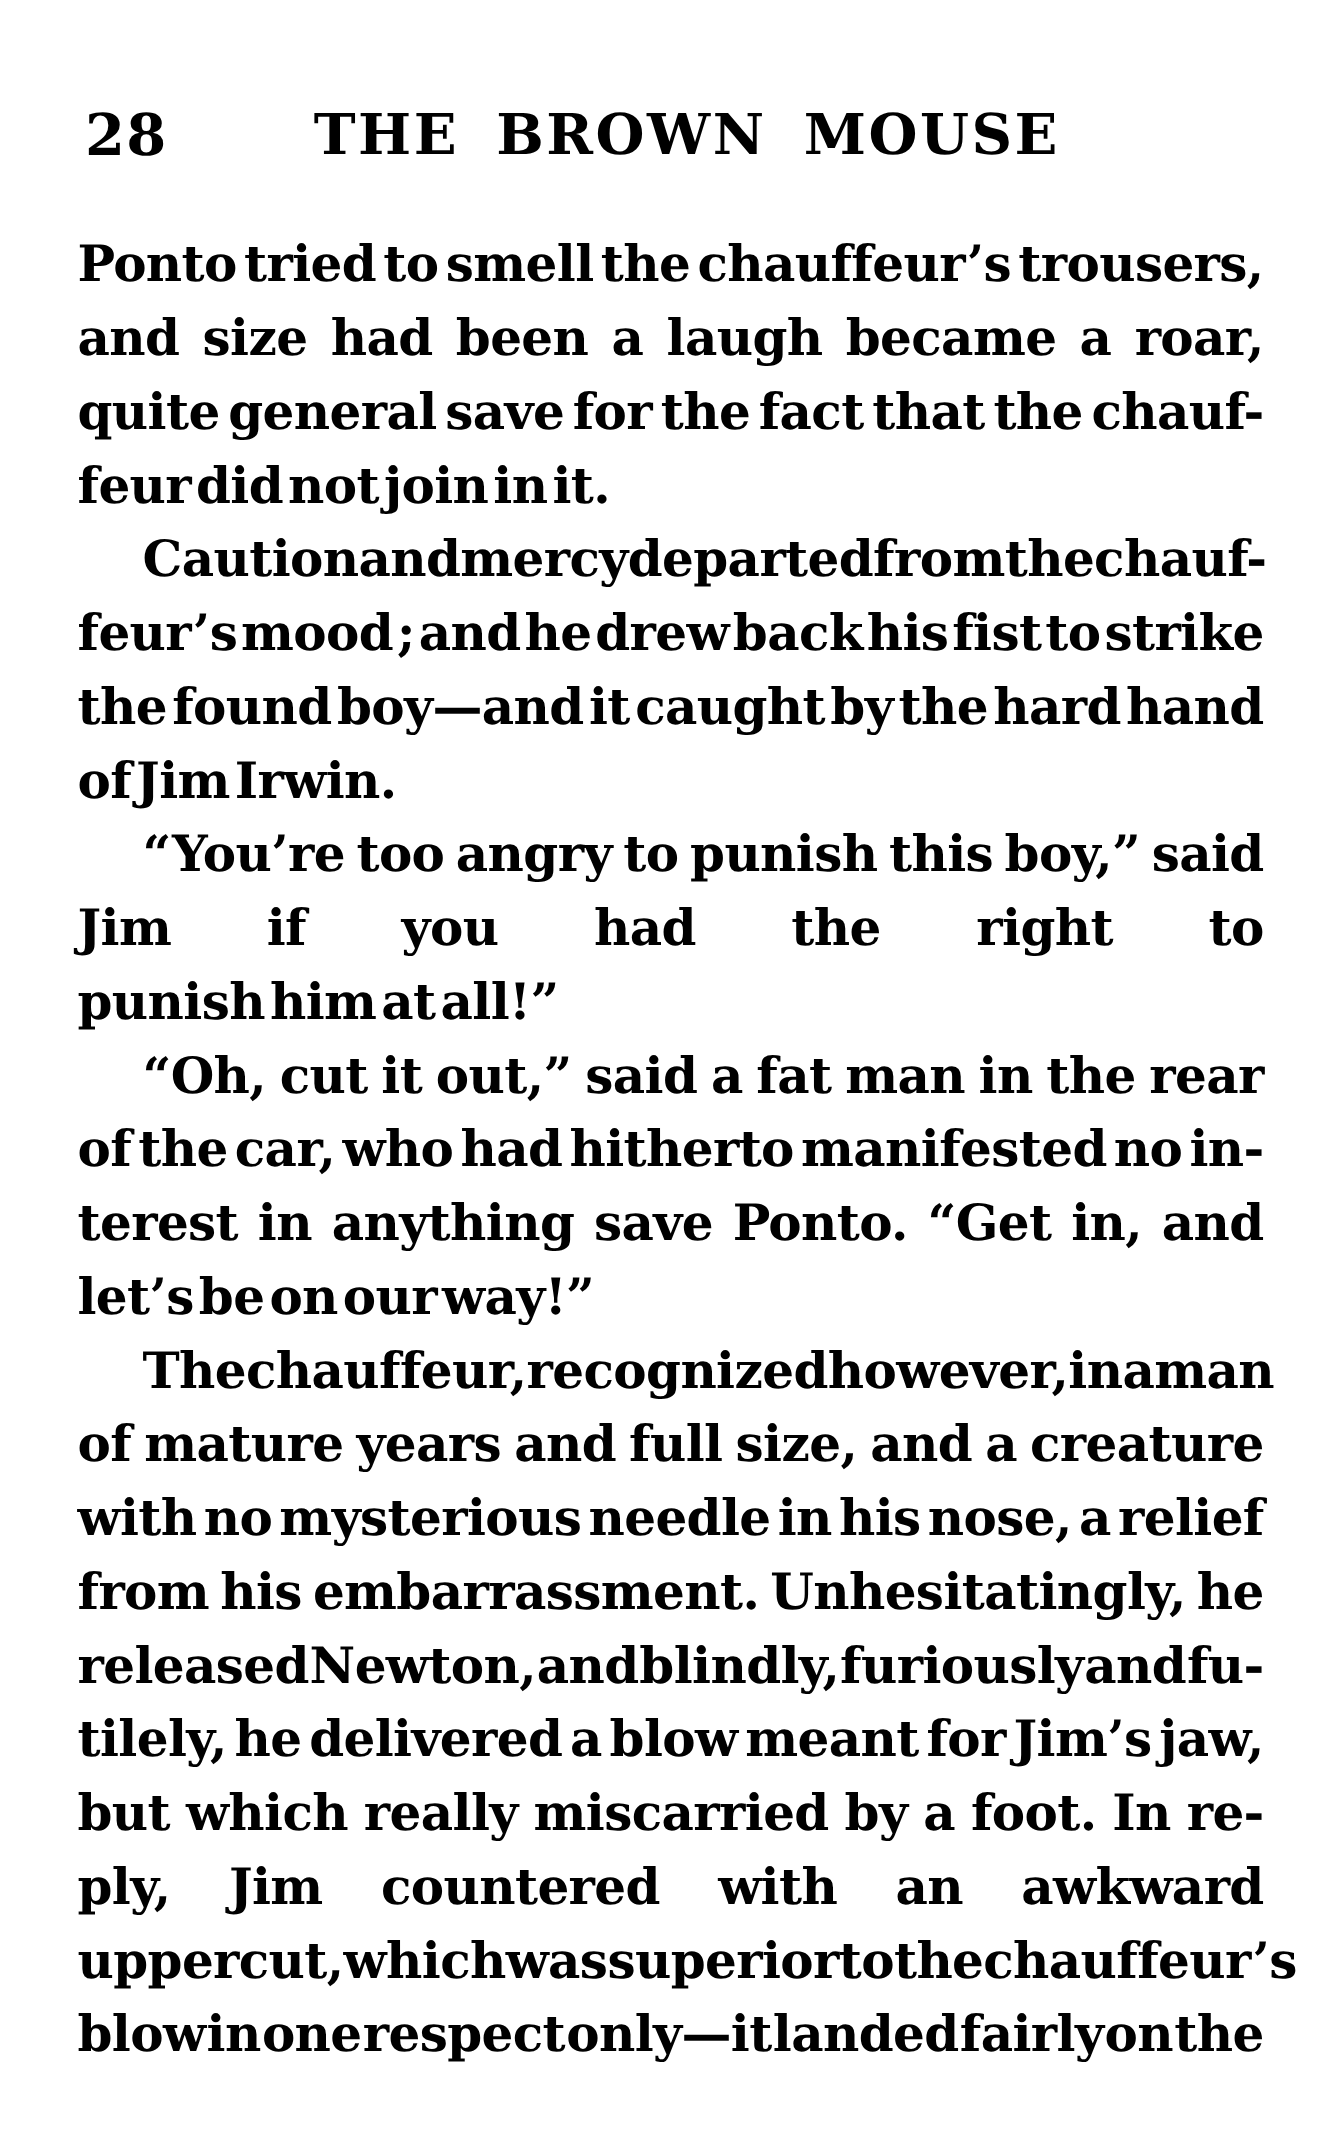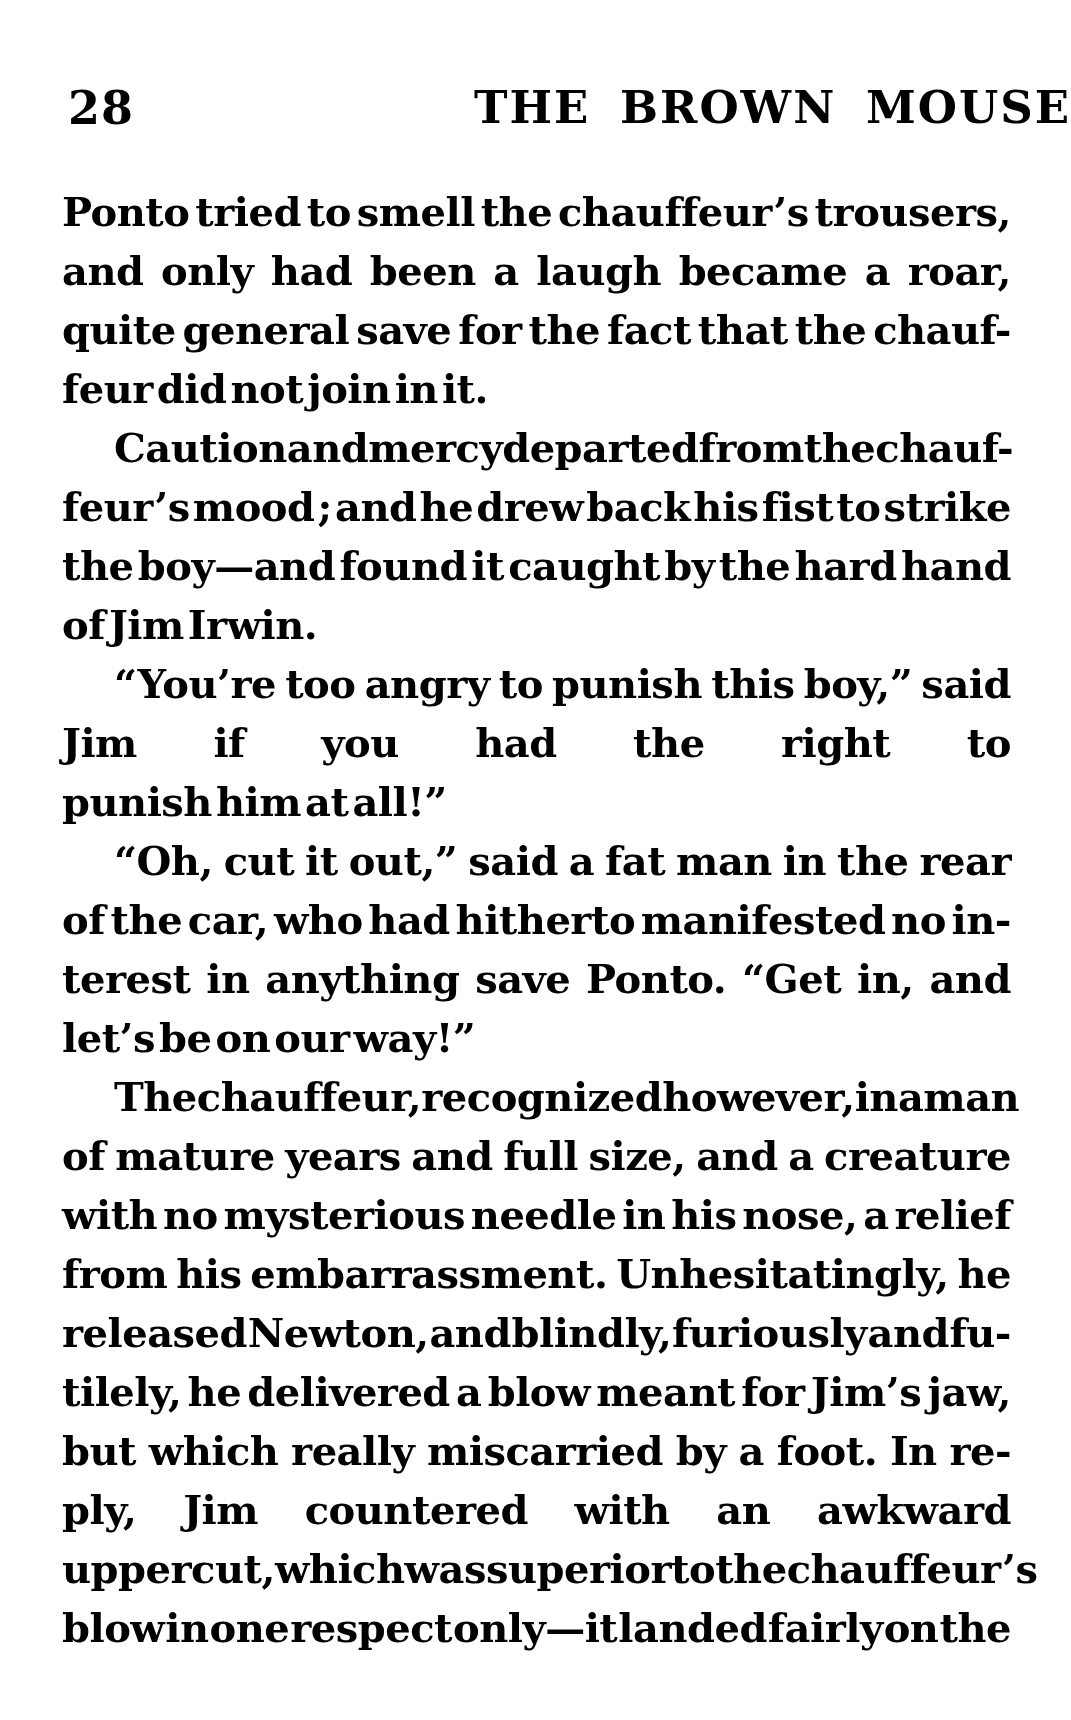--- a/index.html
+++ b/index.html
@@ -35,7 +35,7 @@
   }
   .running-title {
     display: block;
-    text-align: right;
+    text-align: center;
     font-size: 45px;
     letter-spacing: 2px;
     word-spacing: 12px;

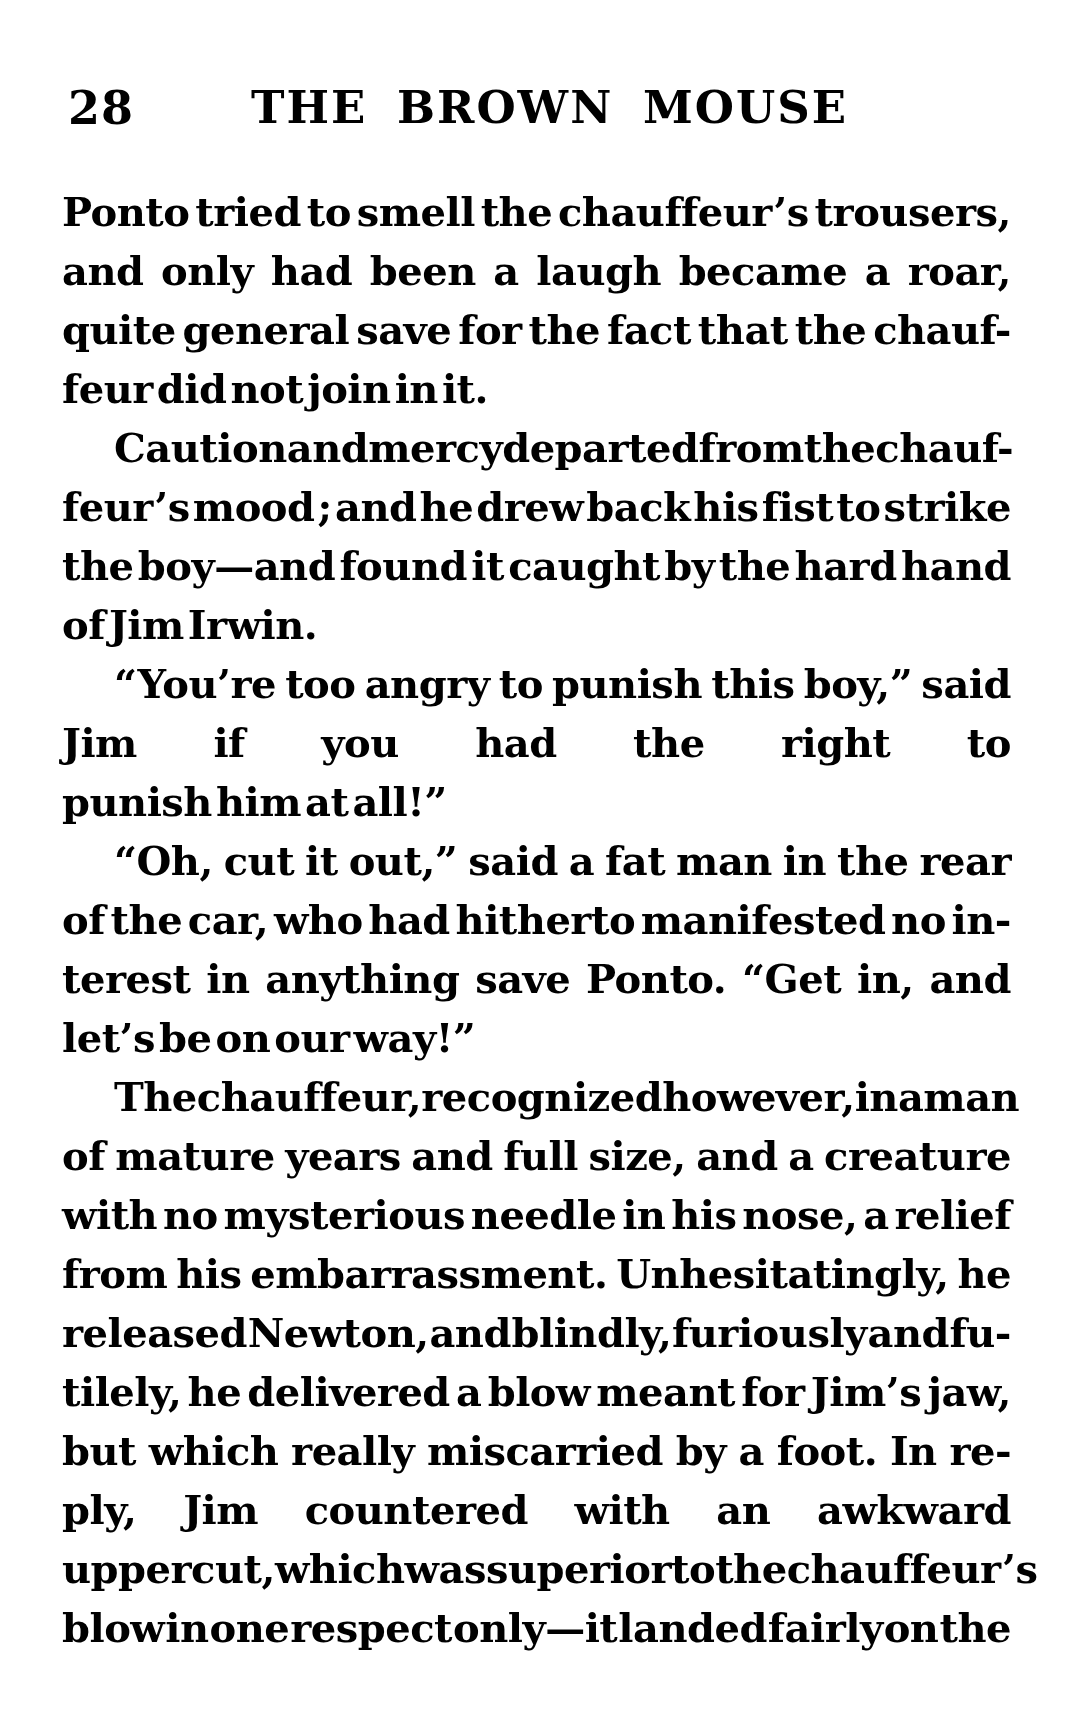--- a/index.html
+++ b/index.html
@@ -74,7 +74,7 @@
   </div>
   <div class="page-text">
       <div class="line"><span>Ponto</span><span>tried</span><span>to</span><span>smell</span><span>the</span><span>chauffeur’s</span><span>trousers,</span></div>
-      <div class="line"><span>and</span><span>only</span><span>had</span><span>been</span><span>a</span><span>laugh</span><span>became</span><span>a</span><span>roar,</span></div>
+      <div class="line"><span>and</span><span>size</span><span>had</span><span>been</span><span>a</span><span>laugh</span><span>became</span><span>a</span><span>roar,</span></div>
       <div class="line"><span>quite</span><span>general</span><span>save</span><span>for</span><span>the</span><span>fact</span><span>that</span><span>the</span><span>chauf-</span></div>
       <div class="line flush"><span>feur</span><span>did</span><span>not</span><span>join</span><span>in</span><span>it.</span></div>
       <div class="line indent"><span>Caution</span><span>and</span><span>mercy</span><span>departed</span><span>from</span><span>the</span><span>chauf-</span></div>

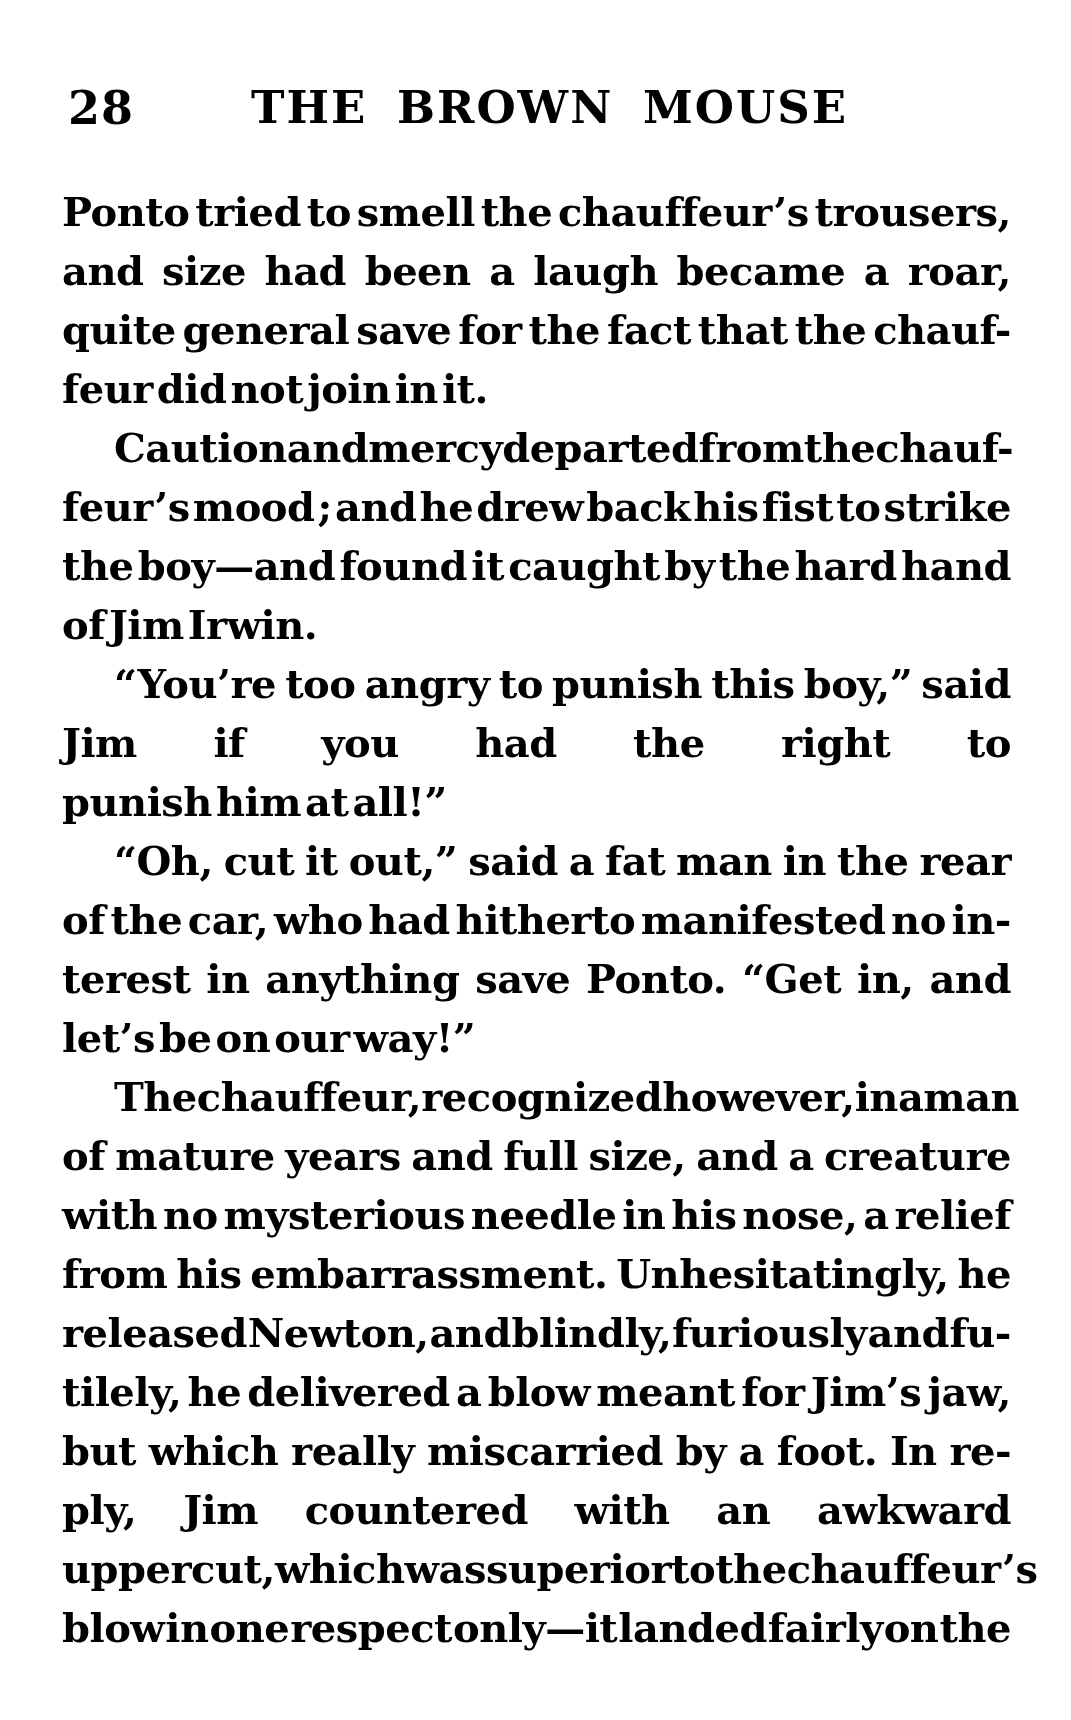--- a/index.html
+++ b/index.html
@@ -79,7 +79,7 @@
       <div class="line flush"><span>feur</span><span>did</span><span>not</span><span>join</span><span>in</span><span>it.</span></div>
       <div class="line indent"><span>Caution</span><span>and</span><span>mercy</span><span>departed</span><span>from</span><span>the</span><span>chauf-</span></div>
       <div class="line"><span>feur’s</span><span>mood</span><span>;</span><span>and</span><span>he</span><span>drew</span><span>back</span><span>his</span><span>fist</span><span>to</span><span>strike</span></div>
-      <div class="line"><span>the</span><span>boy—and</span><span>found</span><span>it</span><span>caught</span><span>by</span><span>the</span><span>hard</span><span>hand</span></div>
+      <div class="line"><span>the</span><span>found</span><span>boy—and</span><span>it</span><span>caught</span><span>by</span><span>the</span><span>hard</span><span>hand</span></div>
       <div class="line flush"><span>of</span><span>Jim</span><span>Irwin.</span></div>
       <div class="line indent"><span>“You’re</span><span>too</span><span>angry</span><span>to</span><span>punish</span><span>this</span><span>boy,”</span><span>said</span></div>
       <div class="line"><span>Jim</span><span>if</span><span>you</span><span>had</span><span>the</span><span>right</span><span>to</span></div>

